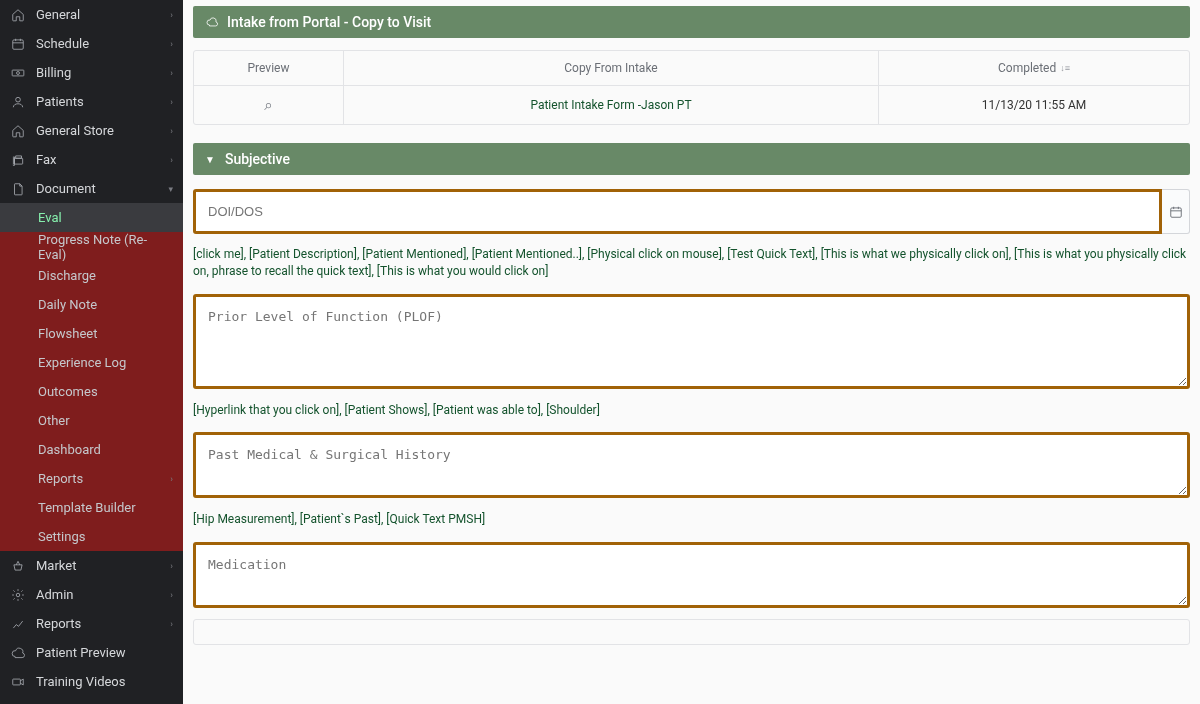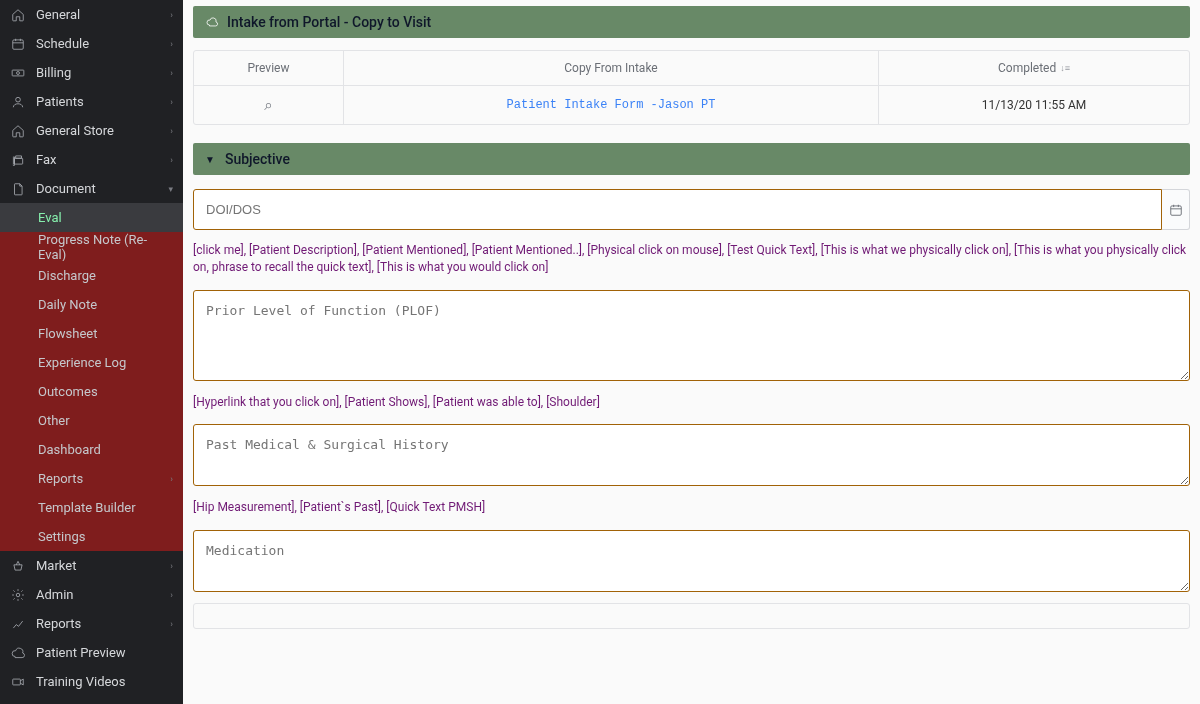--- a/index.html
+++ b/index.html
@@ -62,7 +62,7 @@
 }
 .panel-header {
   background: #688967;
-  color: #0f172a;
+  color: #ffffff;
   padding: 8px 12px;
   border-radius: 2px;
   display: flex;

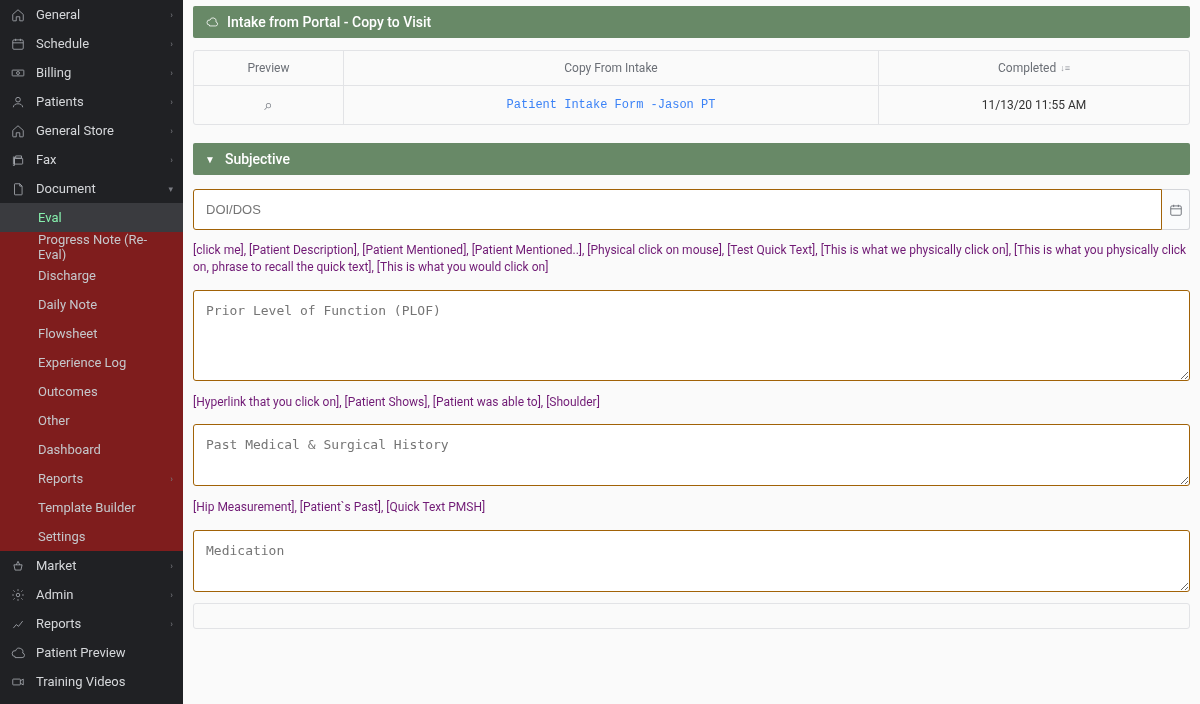--- a/index.html
+++ b/index.html
@@ -101,7 +101,7 @@
 .col-preview { width: 150px; border-right: 1px solid #e2e3e6; }
 .col-copyfrom { flex: 1; border-right: 1px solid #e2e3e6; }
 .col-completed { width: 310px; }
-.intake-row .col-copyfrom a { color: #3b82f6; text-decoration: none; font-family: Liberation Mono, monospace; }
+.intake-row .col-copyfrom a { color: #14532d; text-decoration: none; }
 .completed-header {
   display: flex;
   align-items: center;

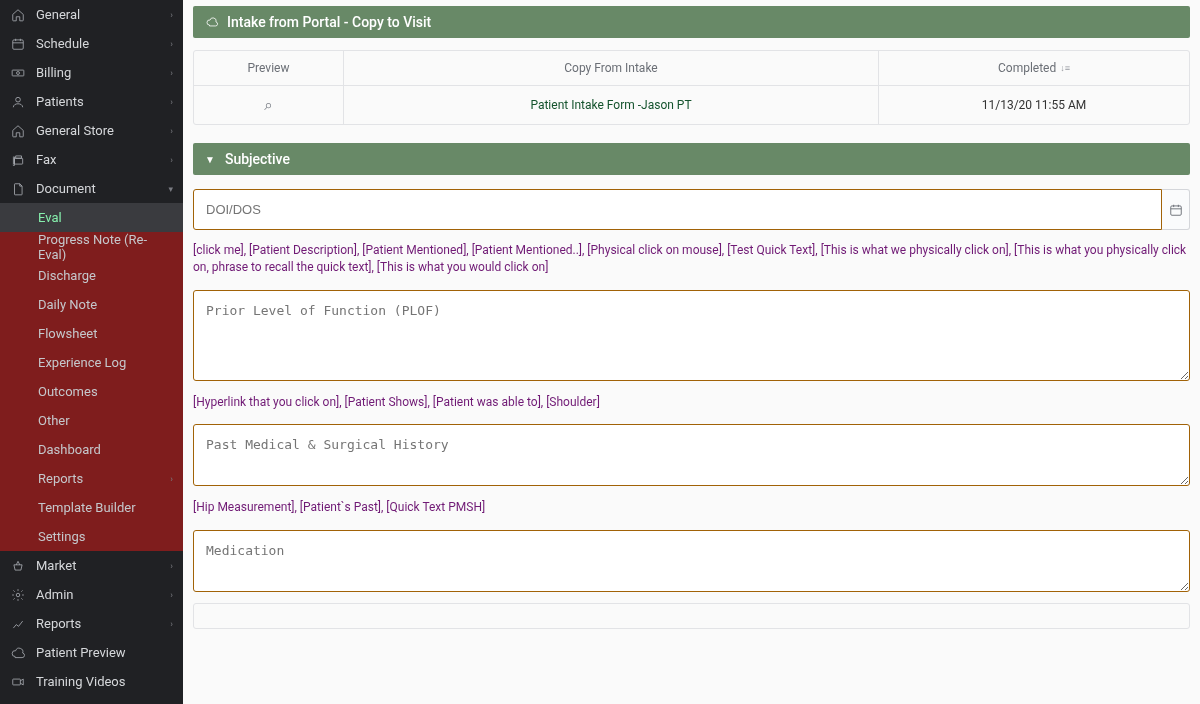--- a/index.html
+++ b/index.html
@@ -113,7 +113,7 @@
   padding: 14px 0 0;
 }
 .text-area-like {
-  border: 1px solid #a16207;
+  border: 3px solid #a16207;
   border-radius: 3px;
   padding: 12px 12px 32px;
   background: #fff;

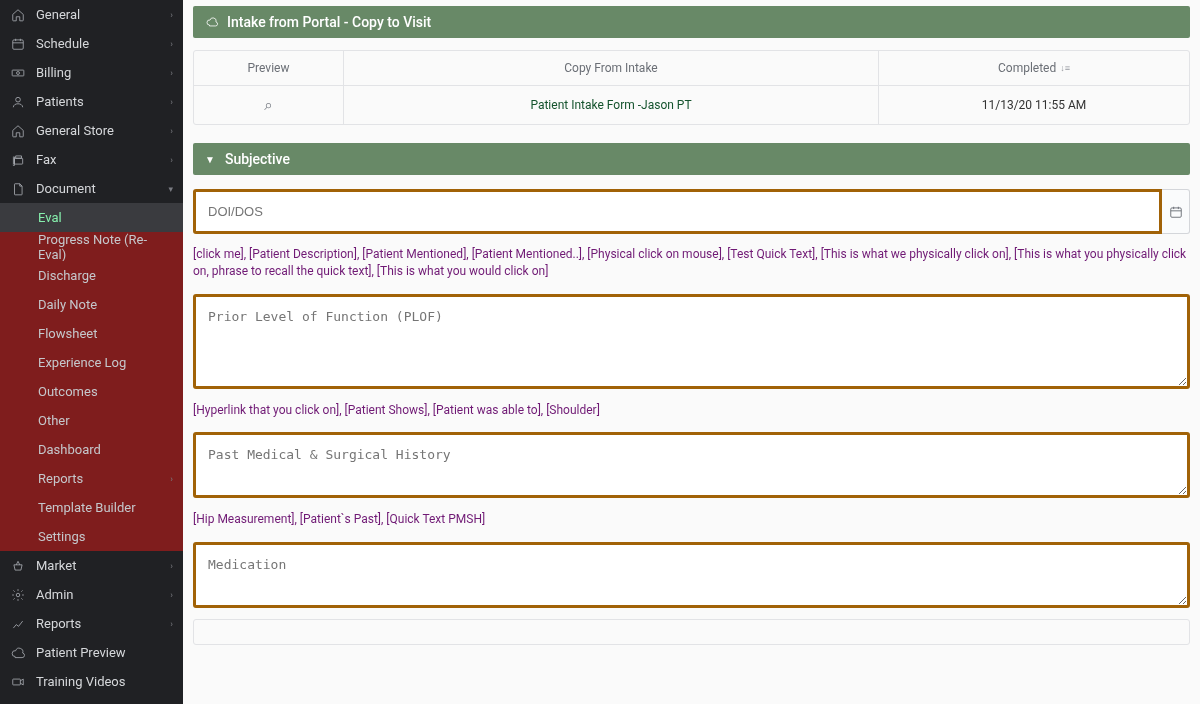--- a/index.html
+++ b/index.html
@@ -142,7 +142,7 @@
 
 .quick-links {
   font-size: 12px;
-  color: #701a75;
+  color: #14532d;
   margin: 8px 0 14px;
   line-height: 1.4;
 }

